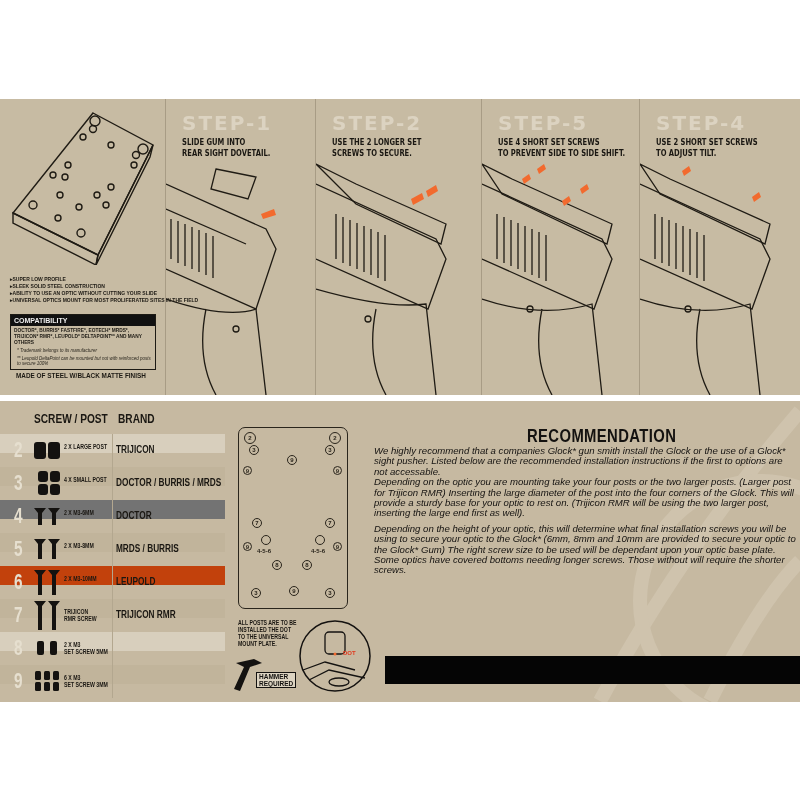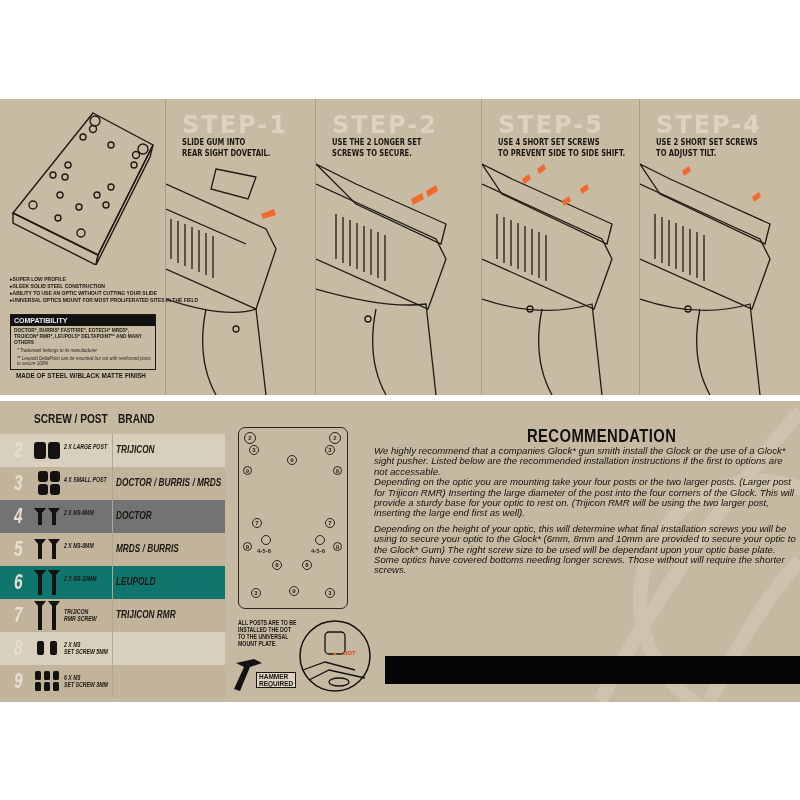--- a/index.html
+++ b/index.html
@@ -9,7 +9,7 @@
   .sep{position:absolute;left:0;top:296px;width:800px;height:6px;background:#ffffff;}
   .bottom{position:absolute;left:0;top:302px;width:800px;height:301px;background:#c6b9a1;overflow:hidden;}
   .panel{position:absolute;top:0;height:296px;border-left:1px solid #a89c85;}
-  .stepnum{position:absolute;left:16px;top:12px;font-family:"DejaVu Sans",sans-serif;font-weight:bold;font-size:24px;letter-spacing:2px;color:#dcd3c1;}
+  .stepnum{position:absolute;left:16px;top:12px;font-family:"DejaVu Sans",sans-serif;font-weight:bold;font-size:20px;letter-spacing:2px;color:#dcd3c1;}
   .steptxt{position:absolute;left:16px;top:38px;font-family:"DejaVu Sans",sans-serif;font-weight:bold;font-size:8.5px;line-height:11px;color:#1a1712;transform:scaleX(0.8);transform-origin:left top;white-space:nowrap;}
   .illus{position:absolute;left:0;top:60px;}
   .feat{position:absolute;left:10px;top:177px;font-size:5px;line-height:7px;font-weight:bold;color:#1d1a14;white-space:nowrap;}

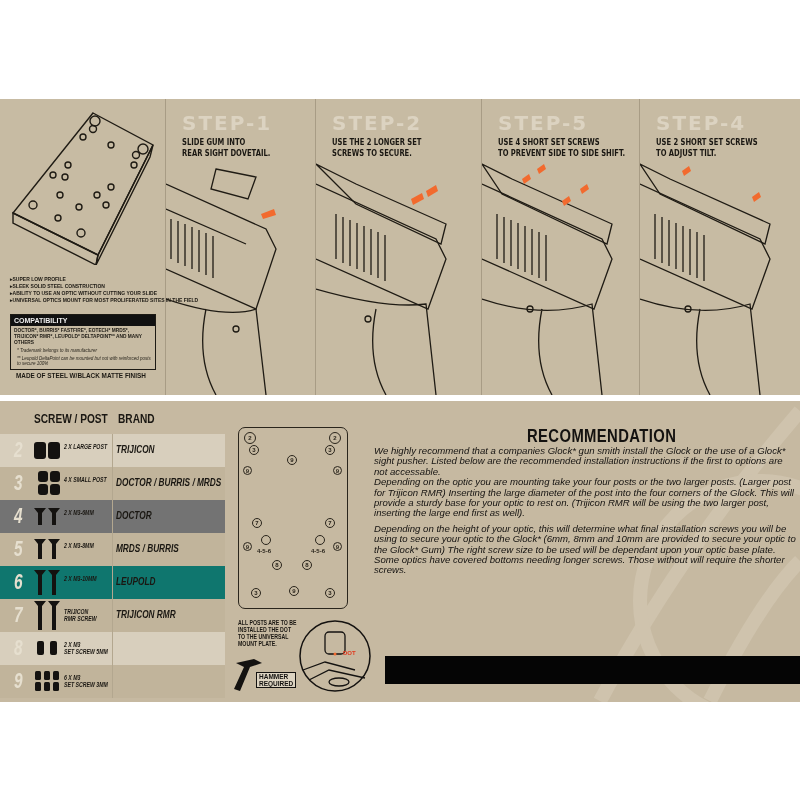--- a/index.html
+++ b/index.html
@@ -22,7 +22,7 @@
   .note{position:absolute;left:166px;top:262px;width:292px;height:24px;background:#0d0c0a;clip-path:polygon(0 0,94% 0,100% 40%,100% 100%,0 100%);}
   .note span{position:absolute;left:18px;top:6px;color:#e9e4d8;font-weight:bold;font-size:11px;transform:scaleX(0.78);transform-origin:left top;white-space:nowrap;}
   .thead{position:absolute;top:10px;font-weight:bold;font-size:13px;color:#1a1712;transform:scaleX(0.78);transform-origin:left top;white-space:nowrap;}
-  .row{position:absolute;left:0;width:225px;height:33px;font-style:italic;}
+  .row{position:absolute;left:0;width:225px;height:19px;}
   .row .num{position:absolute;left:14px;top:3px;font-size:22px;font-weight:bold;color:#e6dfcf;transform:scaleX(0.7);transform-origin:left top;}
   .row .ic{position:absolute;left:32px;top:5px;}
   .row .lbl{position:absolute;left:64px;top:9px;font-size:6.5px;font-weight:bold;line-height:7px;color:#1a1712;transform:scaleX(0.8);transform-origin:left top;white-space:nowrap;}

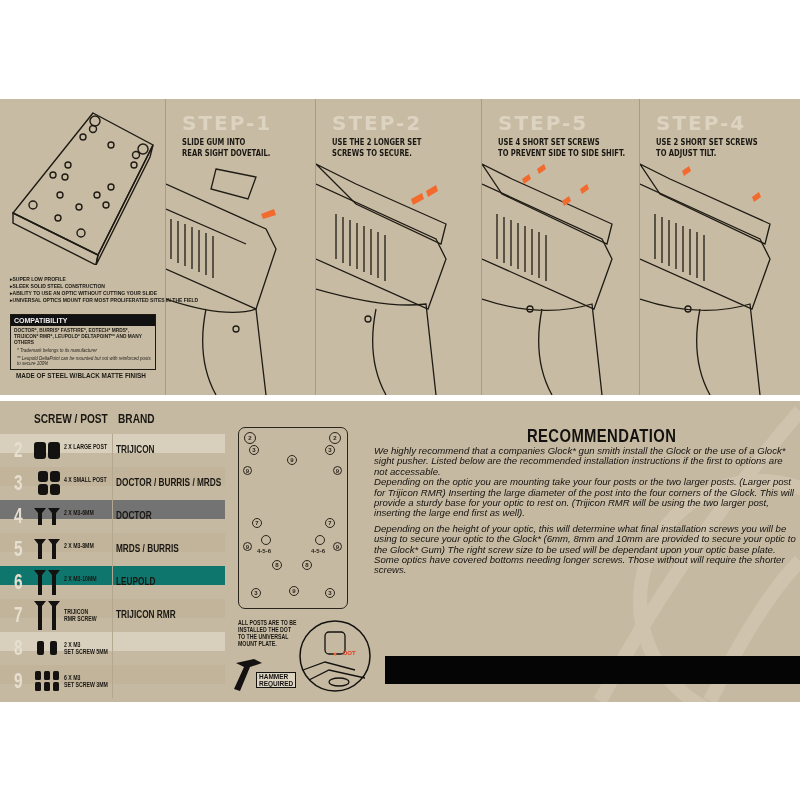--- a/index.html
+++ b/index.html
@@ -219,7 +219,7 @@
       <div class="div"></div>
       <div class="brand">MRDS / BURRIS</div>
     </div>
-    <div class="row" style="top:165px;background:#0f766e">
+    <div class="row" style="top:165px;background:#c2410c">
       <div class="num">6</div>
       <svg class="ic" width="30" height="28" style="top:3px">
           <path d="M2,1 L14,1 L10,6 L10,26 L6,26 L6,6 Z M16,1 L28,1 L24,6 L24,26 L20,26 L20,6 Z" fill="#141210"></path>

